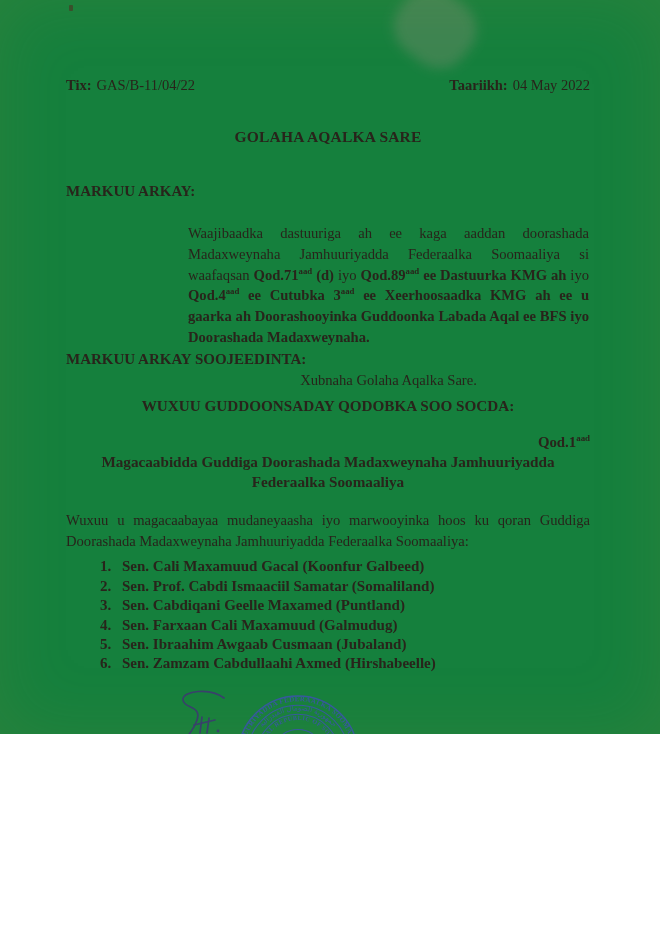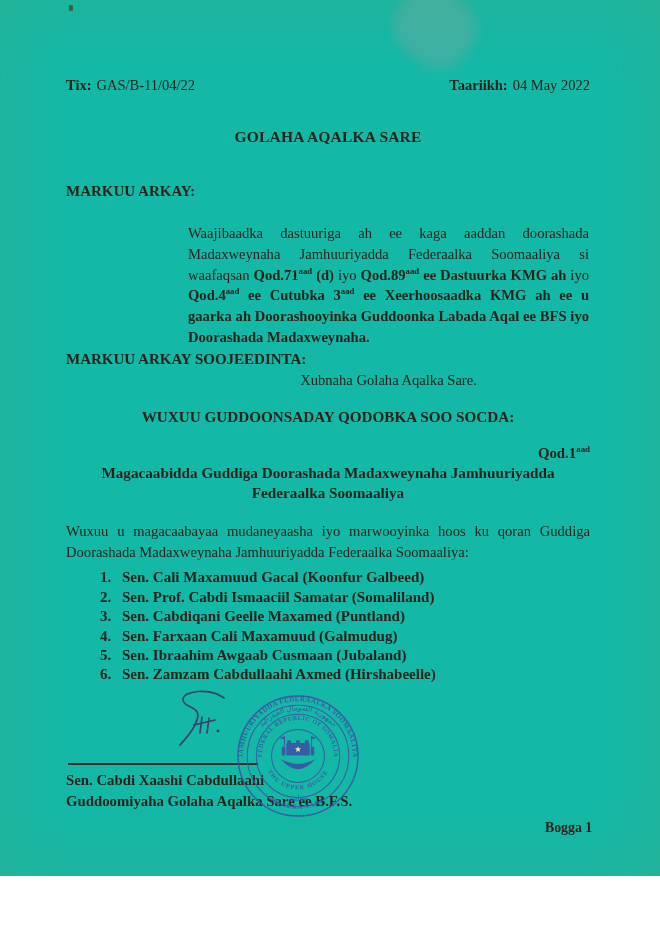--- a/index.html
+++ b/index.html
@@ -5,8 +5,8 @@
   html,body{margin:0;padding:0;}
   .page{
     position:relative;
-    width:660px;height:876px;
-    background:#14b8a6;
+    width:660px;height:734px;
+    background:#15803d;
     font-family:"Liberation Serif", serif;
     color:#28241b;
     overflow:hidden;

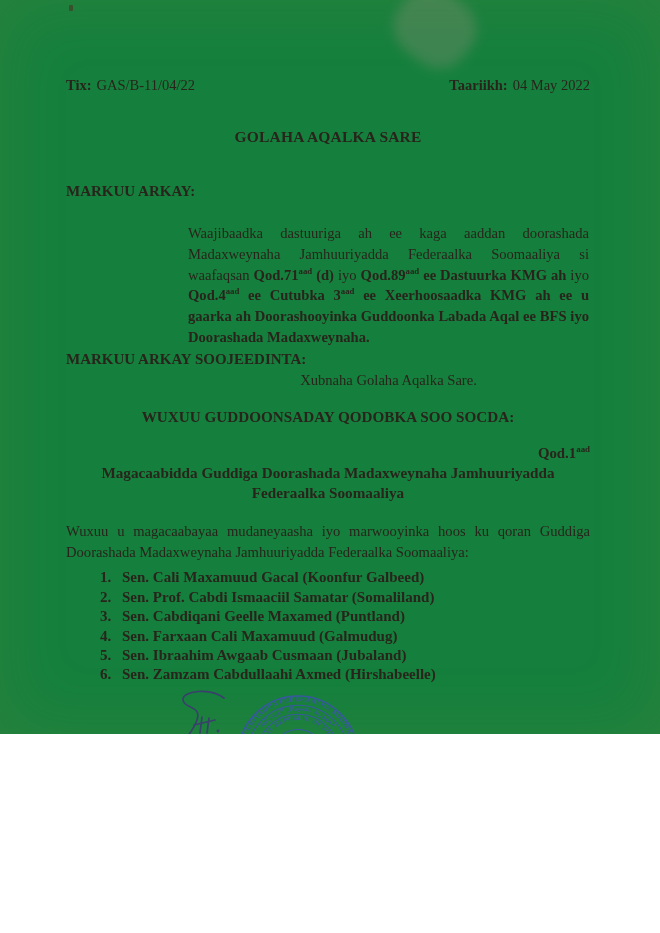--- a/index.html
+++ b/index.html
@@ -28,7 +28,7 @@
   .indent-para{margin-left:122px;margin-top:22px;width:401px;text-align:justify;font-size:14.6px;line-height:20.8px;}
   .source-line{margin-left:122px;margin-top:2px;width:401px;text-align:center;font-size:14.6px;line-height:19px;}
 
-  .resolution-heading{margin-top:17px;text-align:center;font-weight:bold;font-size:15.2px;line-height:19px;}
+  .resolution-heading{margin-top:6px;text-align:center;font-weight:bold;font-size:15.2px;line-height:19px;}
   .article-no{margin-top:18px;text-align:right;font-weight:bold;font-size:14.8px;line-height:18px;}
   .article-title{margin:1px auto 0;max-width:500px;text-align:center;font-weight:bold;font-size:15.2px;line-height:20.5px;}
 

